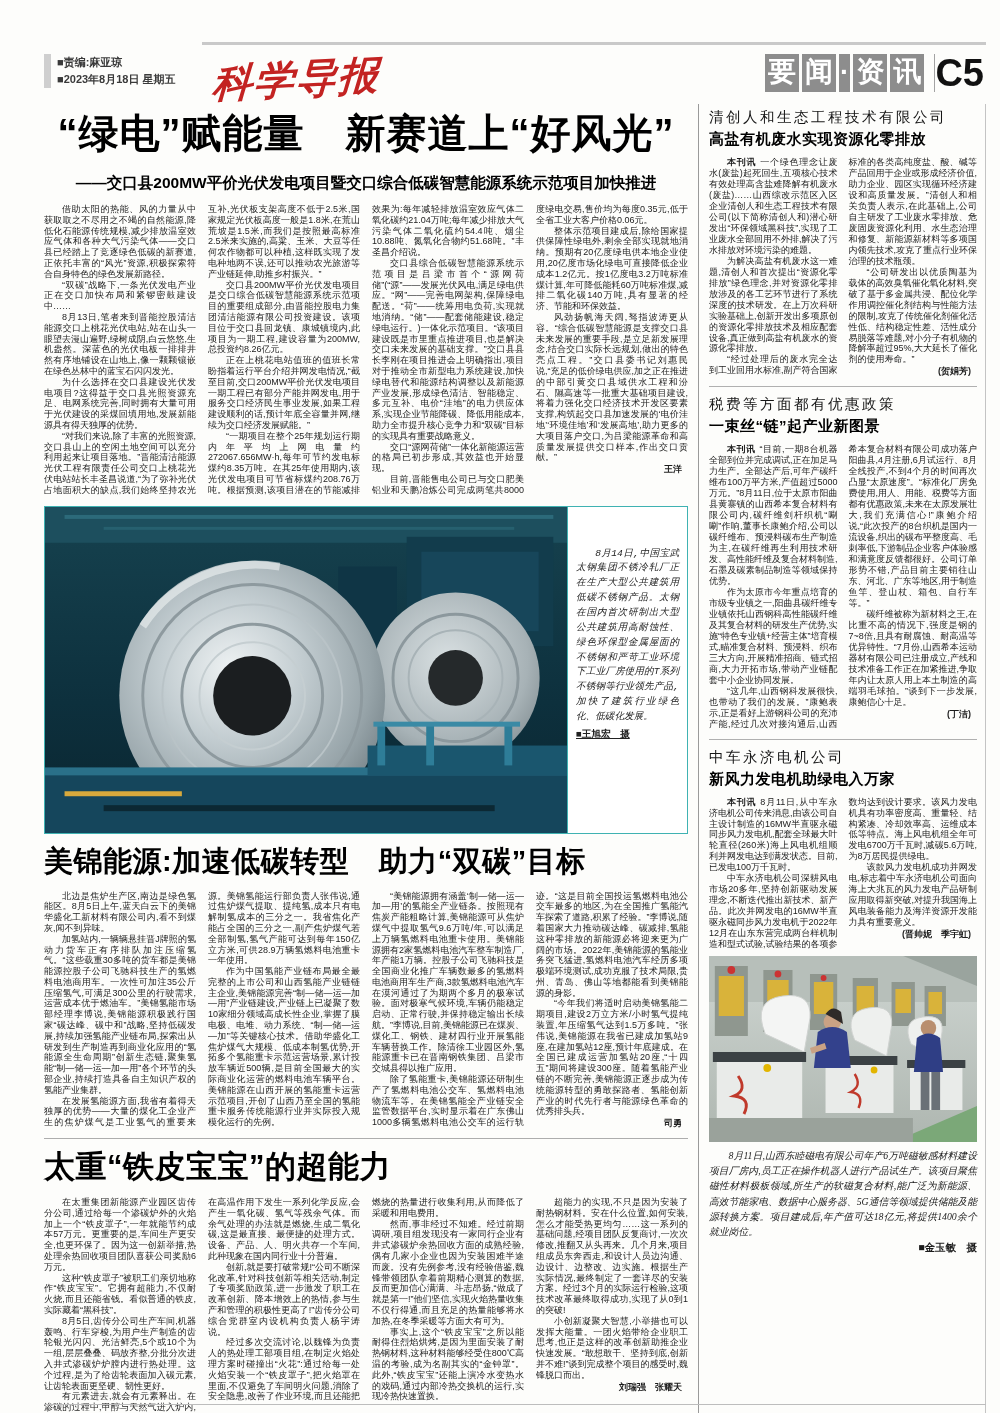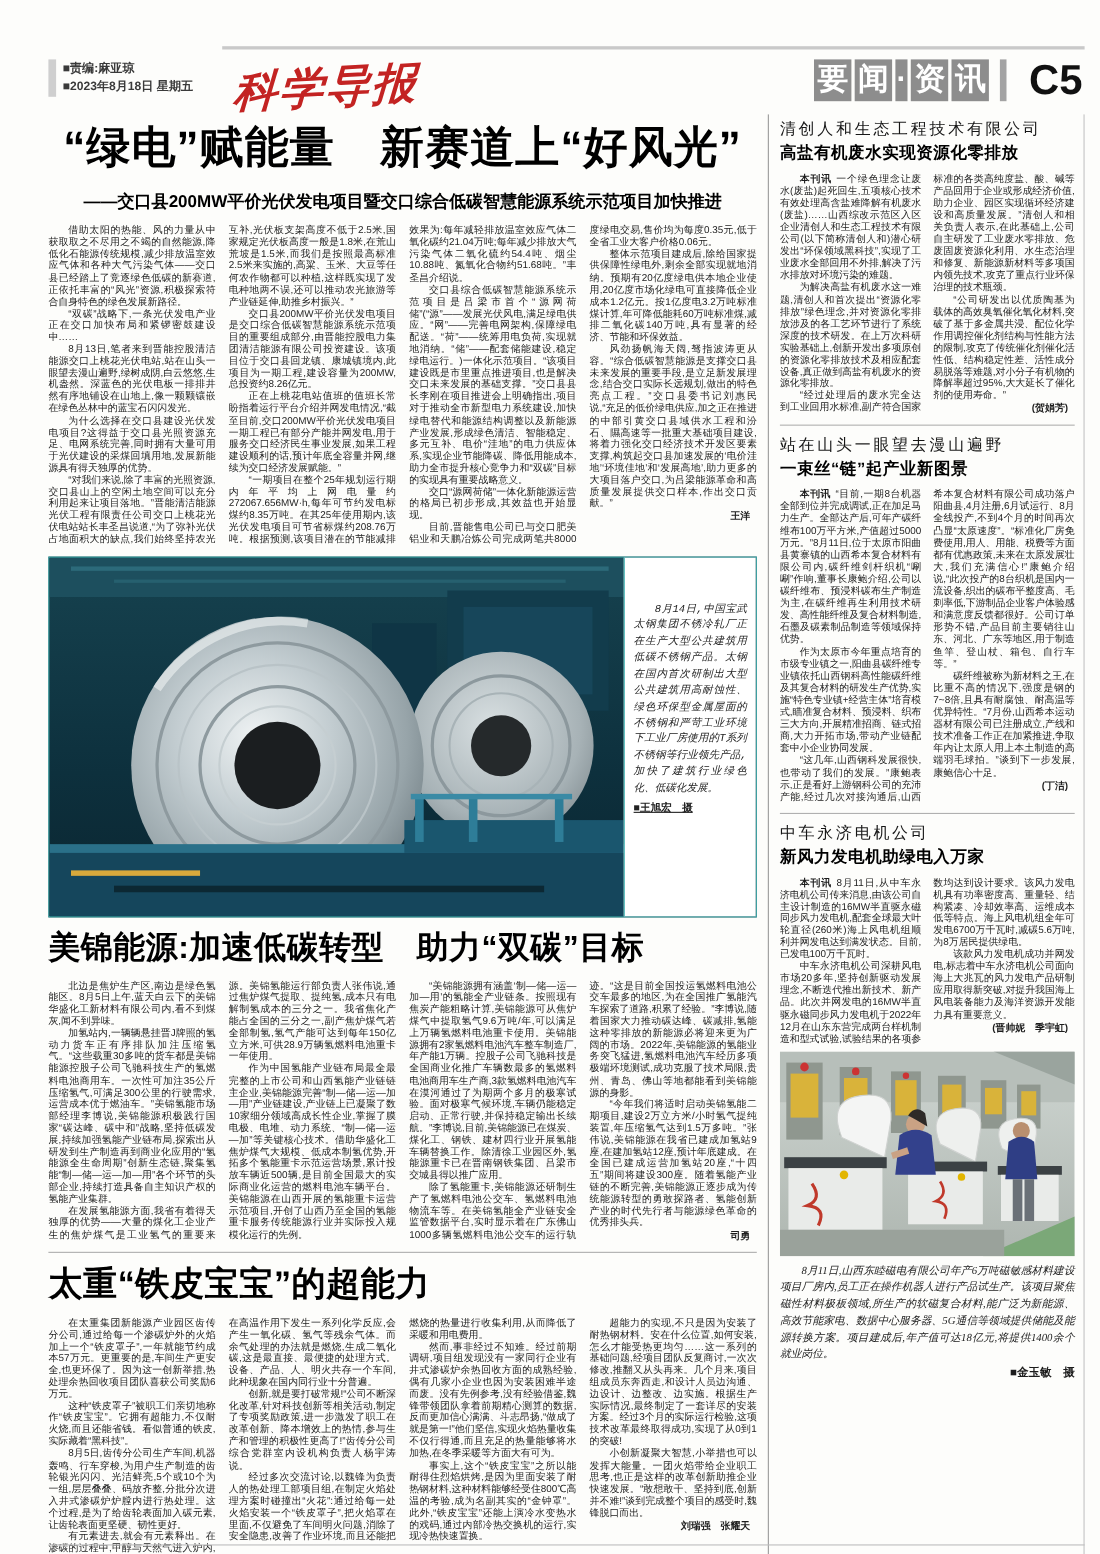--- a/index.html
+++ b/index.html
@@ -20,7 +20,7 @@
   .sec-box { background:#8d8d8d; color:#fff; font-weight:bold; font-size:28px; line-height:1;
              padding:4px 3px 6px; margin-left:3px; }
   .sec-box.dot { padding:4px 1px 6px; }
-  .edition { font-size:38px; font-weight:bold; color:#111; margin-left:10px; border-left:6px solid #a3a3a3; padding-left:20px; line-height:1; }
+  .edition { font-size:38px; font-weight:bold; color:#111; margin-left:10px; border-left:1px solid #a3a3a3; padding-left:0; line-height:1; }
 
   
   .main { display:flex; align-items:stretch; }

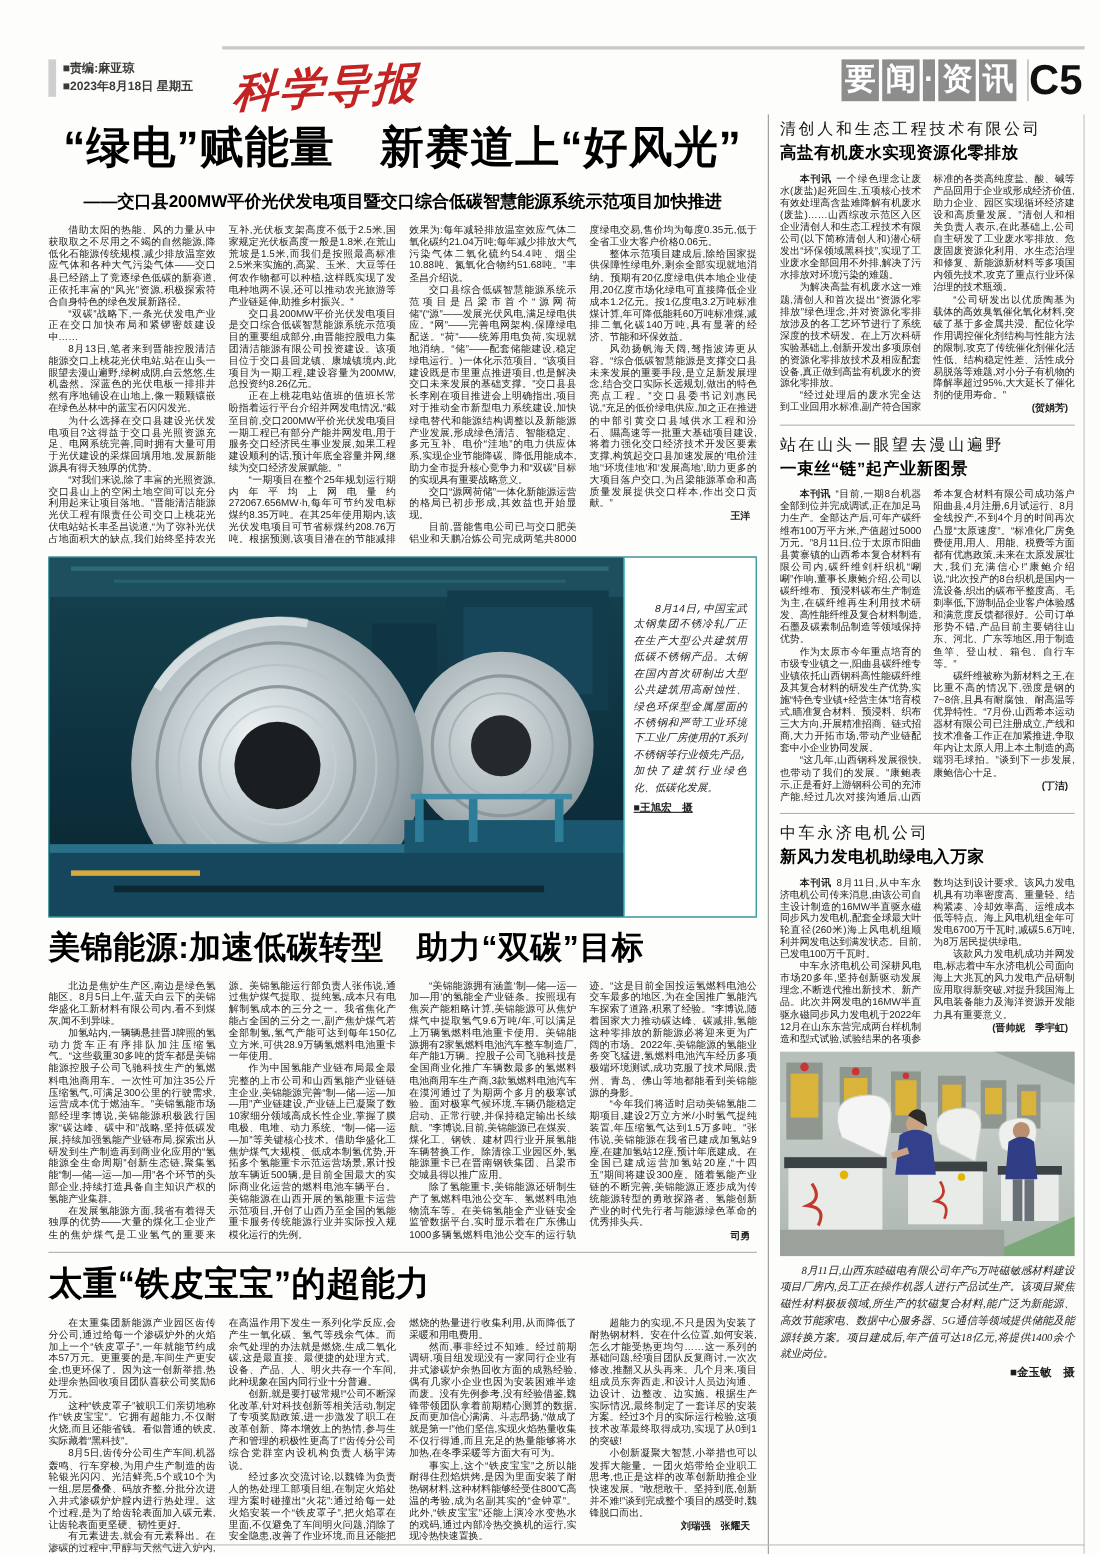--- a/index.html
+++ b/index.html
@@ -223,7 +223,7 @@
       <hr class="rail-rule">
 
       <div>
-        <div class="kicker">站在山头一眼望去漫山遍野</div>
+        <div class="kicker">税费等方面都有优惠政策</div>
         <div class="rail-headline">一束丝“链”起产业新图景</div>
         <div class="body-2">
           <p class="para"><b class="lede">本刊讯</b><span>“目前,一期8台机器全部到位并完成调试,正在加足马力生产。全部达产后,可年产碳纤维布100万平方米,产值超过5000万元。”8月11日,位于太原市阳曲县黄寨镇的山西希本复合材料有限公司内,碳纤维剑杆织机“唰唰”作响,董事长康鲍介绍,公司以碳纤维布、预浸料碳布生产制造为主,在碳纤维再生利用技术研发、高性能纤维及复合材料制造,石墨及碳素制品制造等领域保持优势。</span></p>

